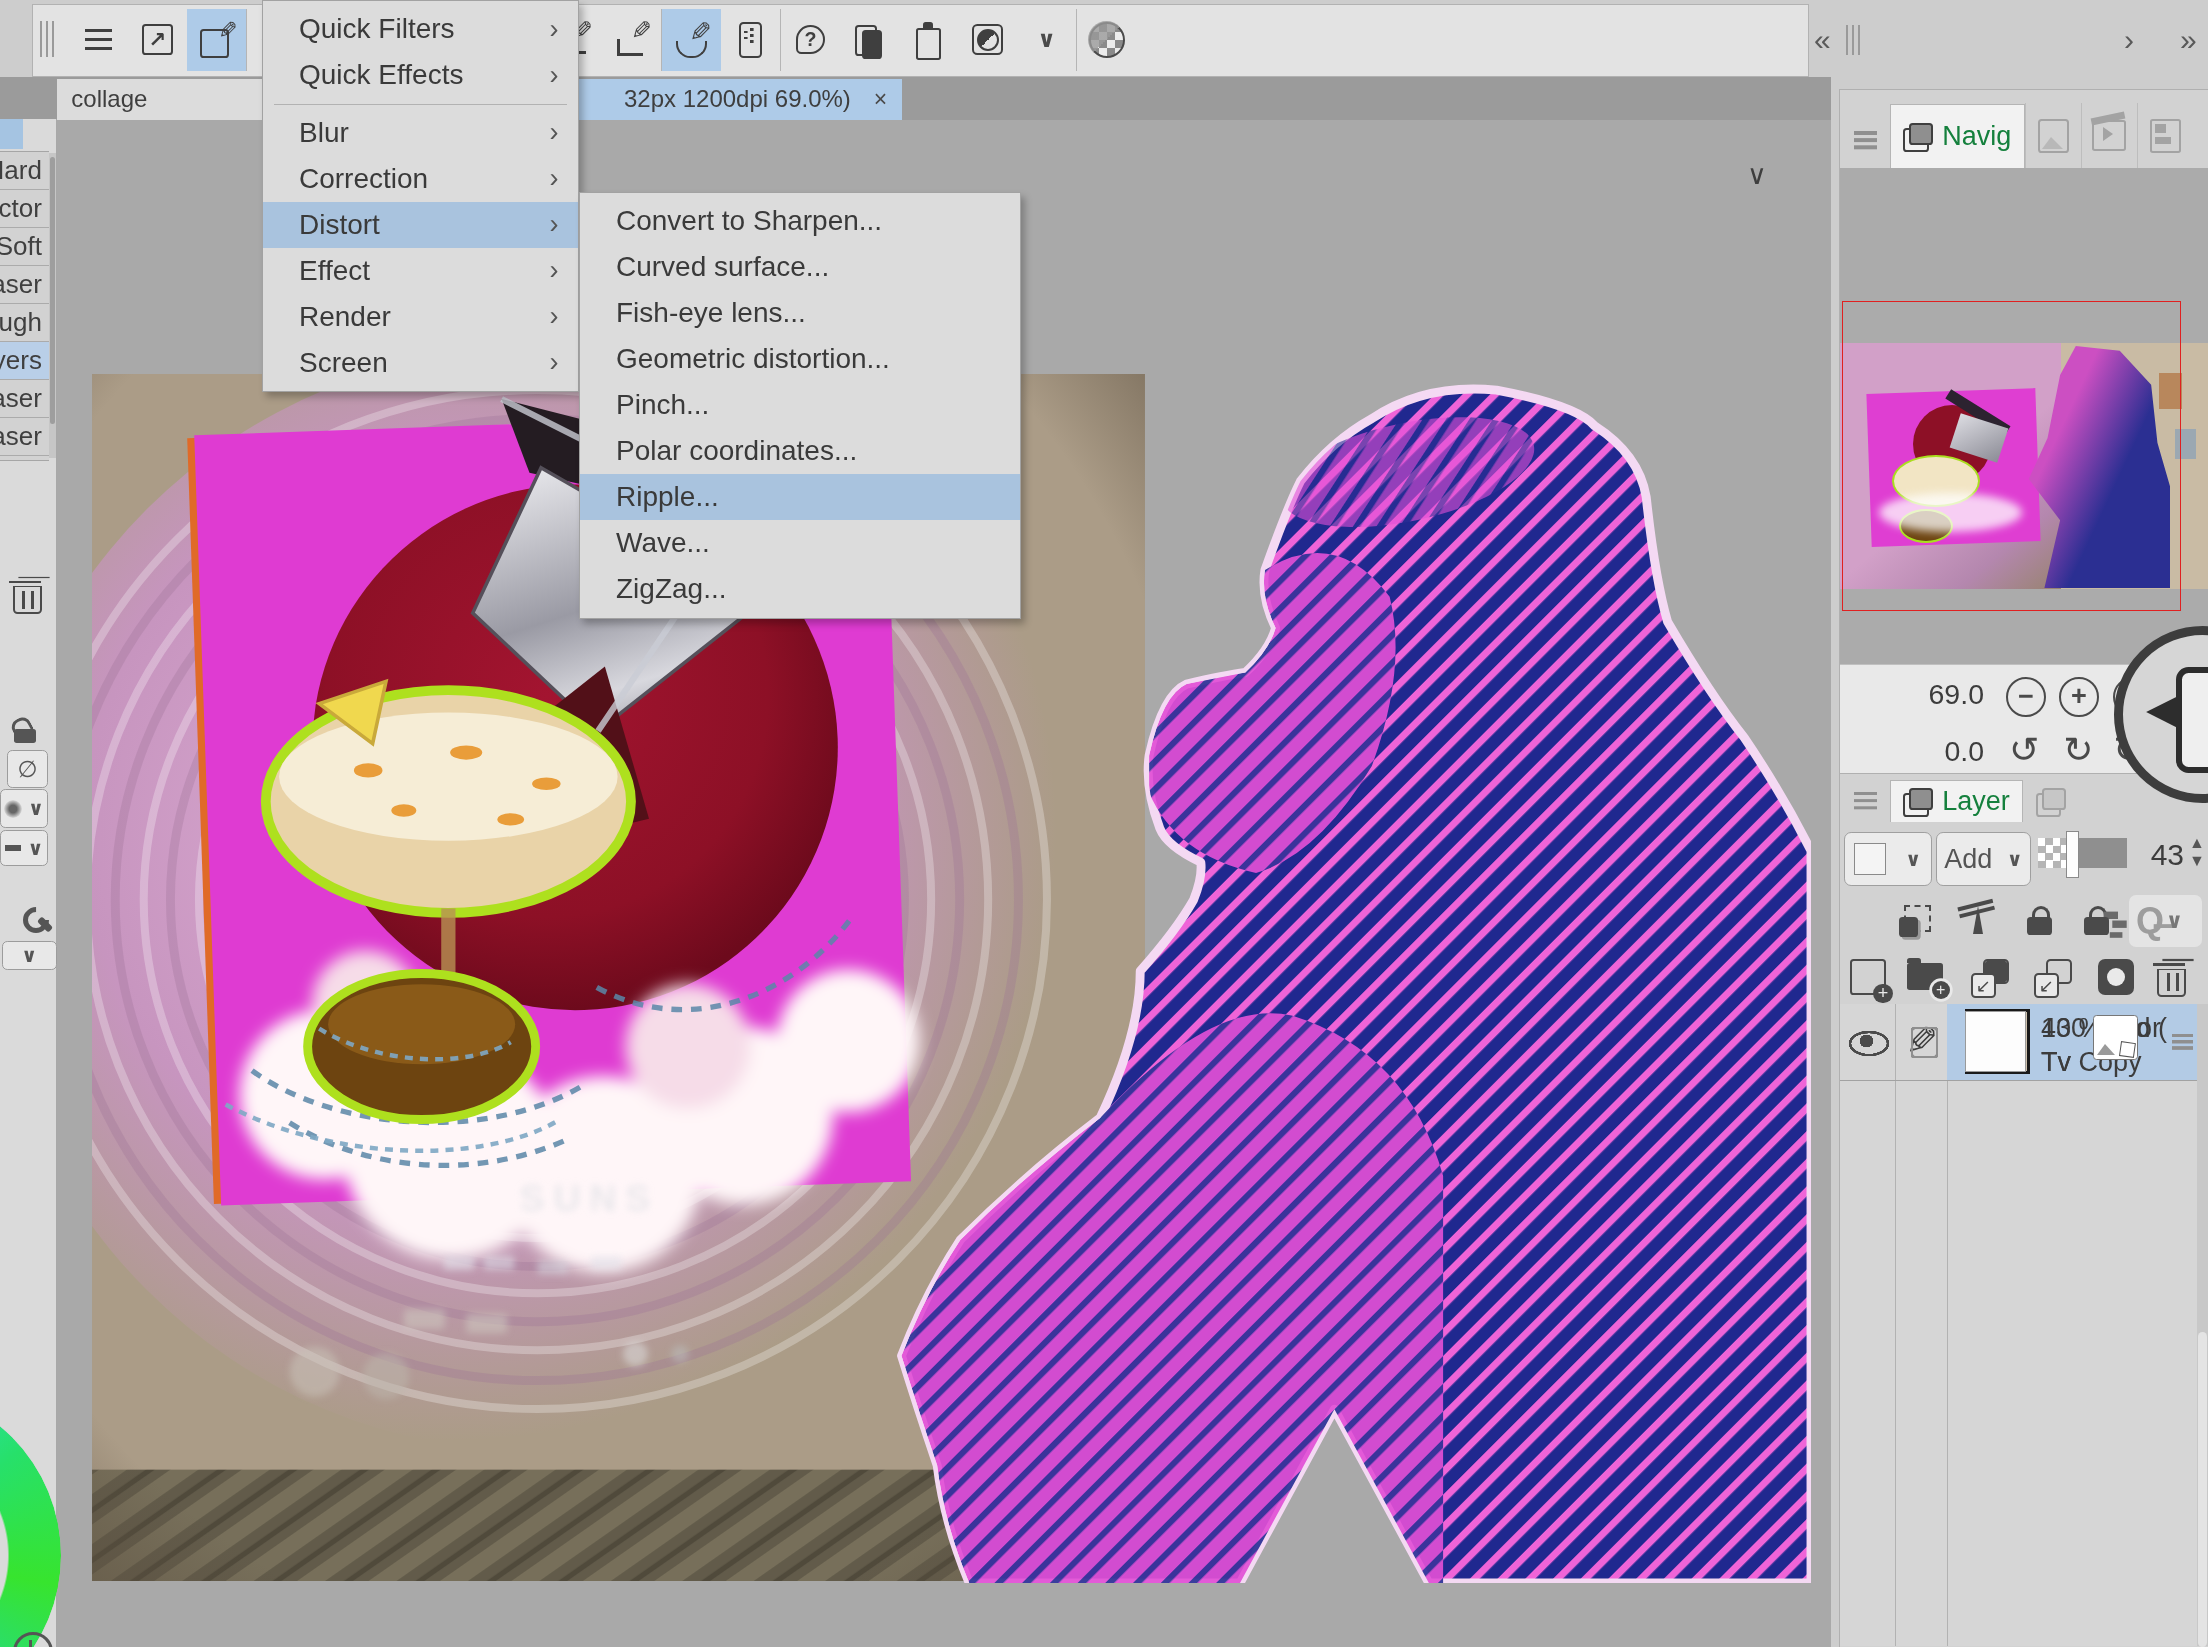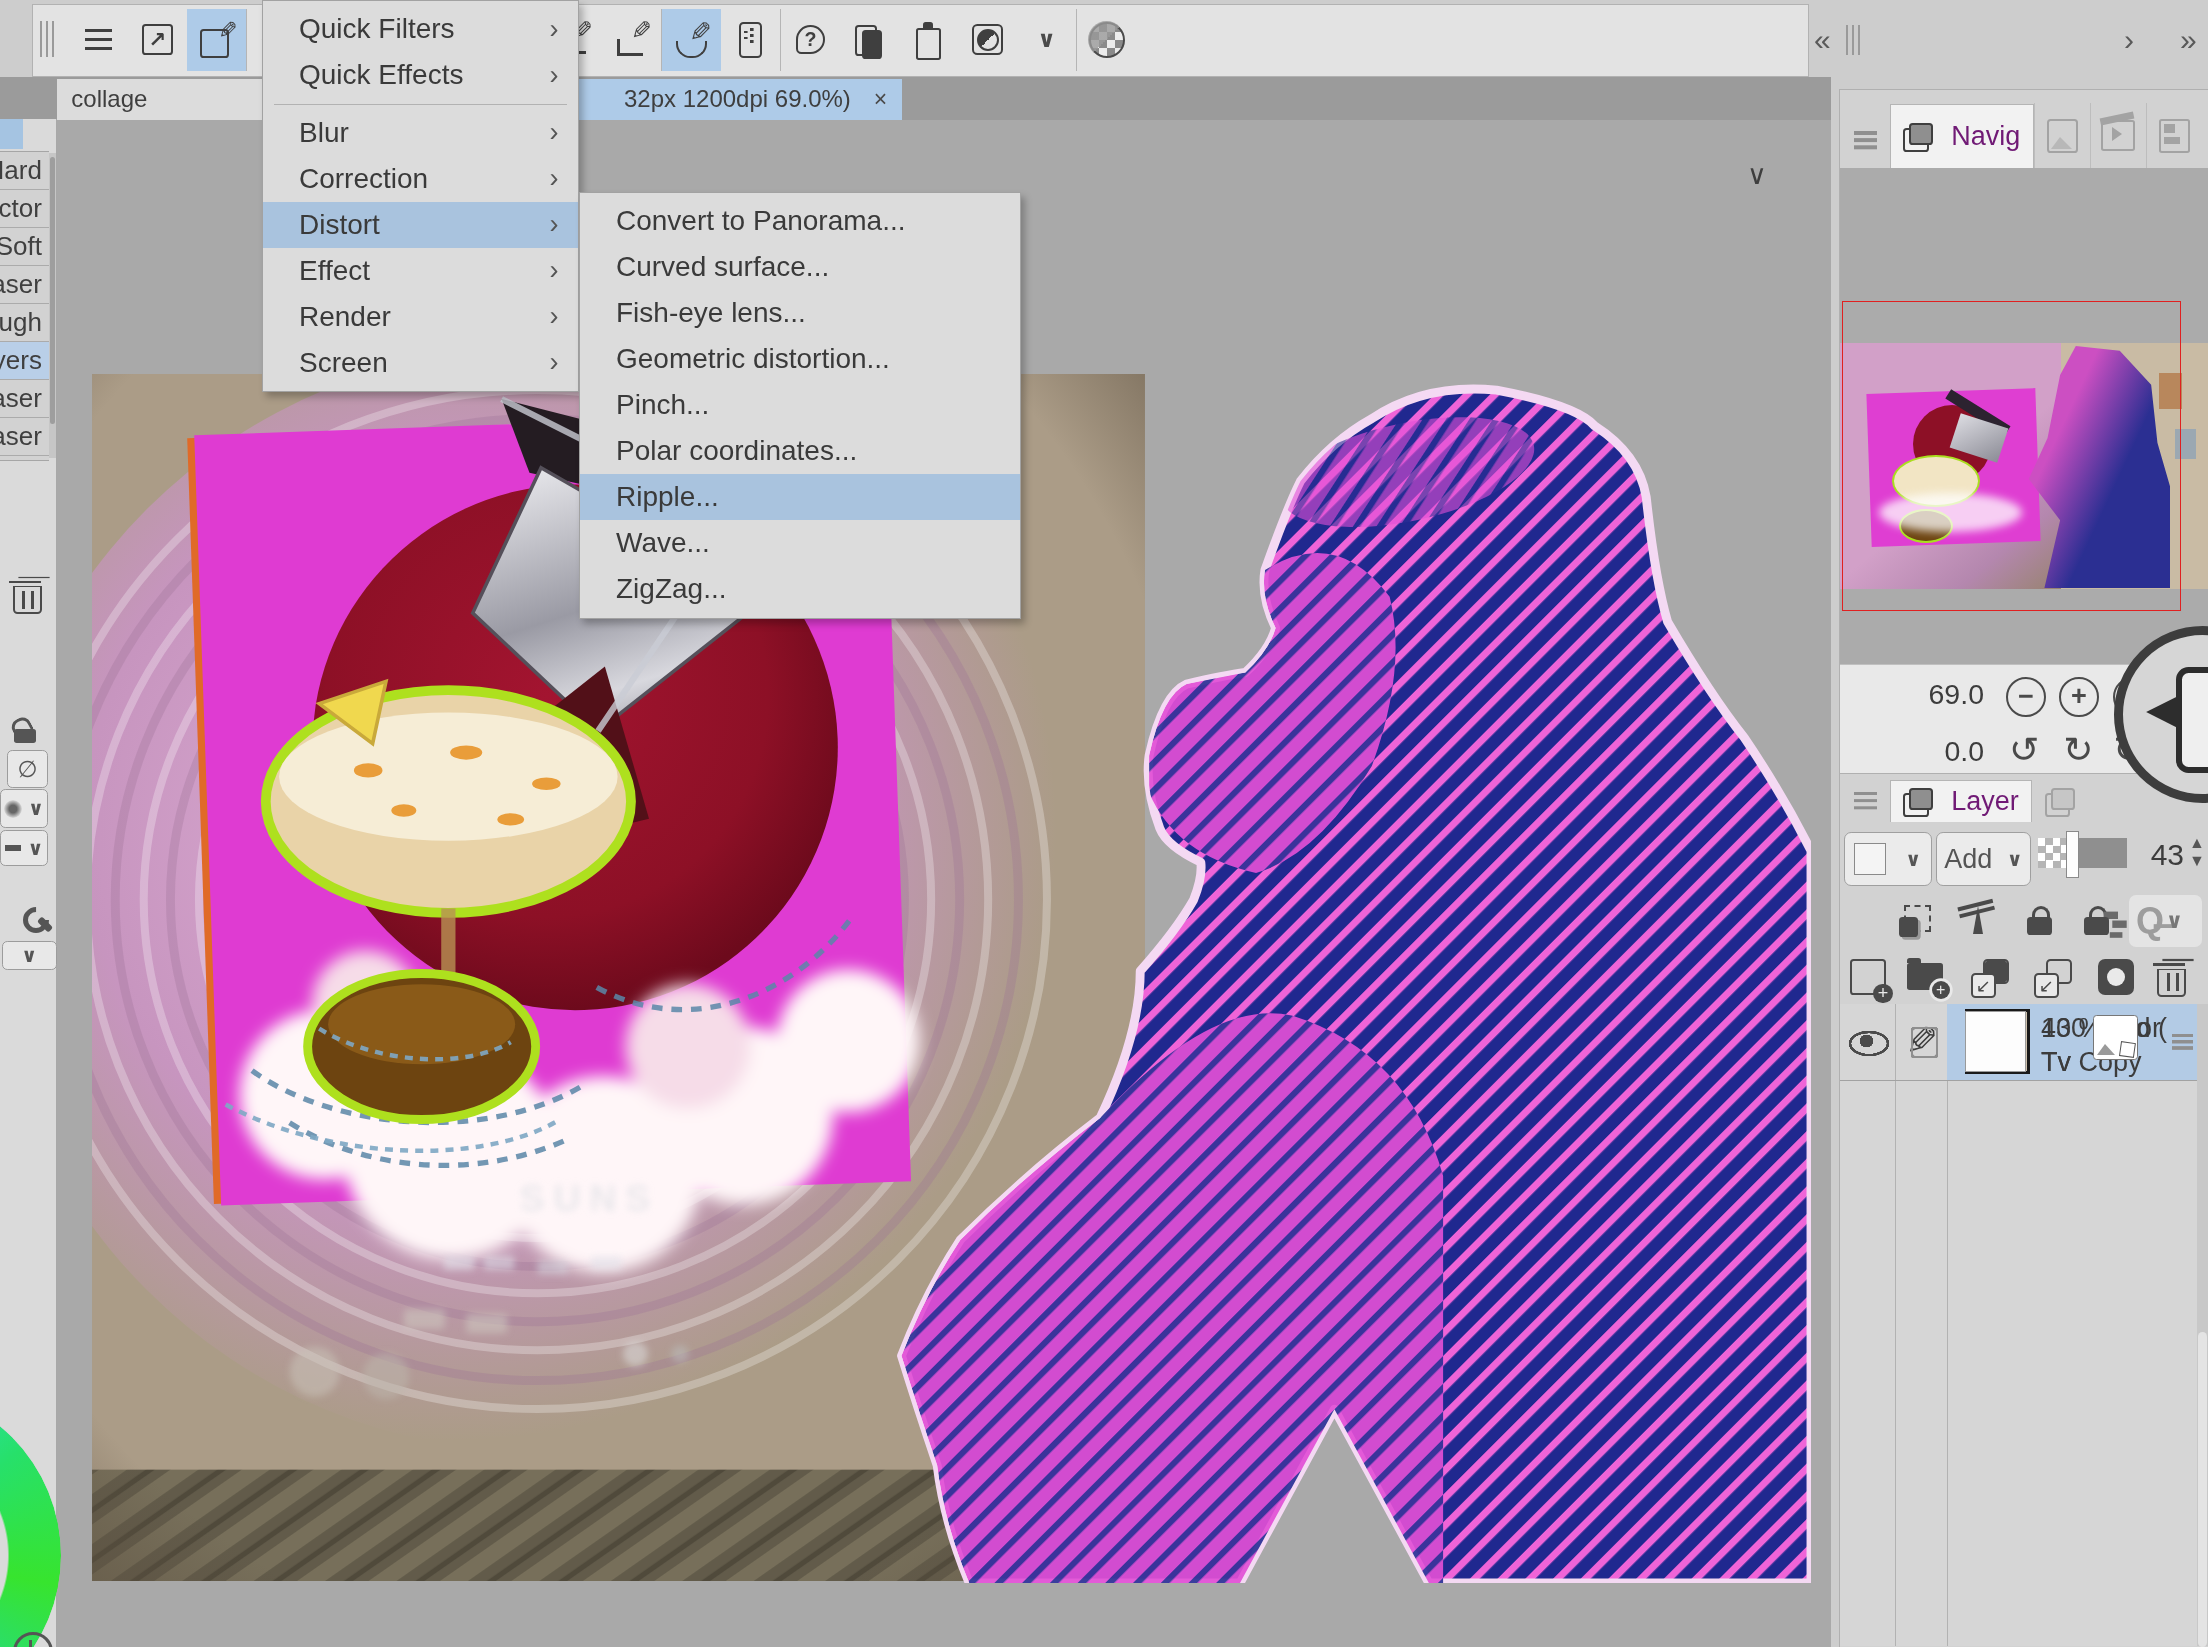--- a/index.html
+++ b/index.html
@@ -94,7 +94,7 @@
   
   #rightcol{left:1831px;top:0;width:377px;height:1648px;background:#cdcdcd;}
   .ptabbar{display:flex;align-items:flex-end;}
-  .ptab{display:flex;align-items:center;gap:18px;padding:0 12.5px;height:100%;font-size:27px;color:#701a75;}
+  .ptab{display:flex;align-items:center;gap:9px;padding:0 12.5px;height:100%;font-size:27px;color:#15803d;}
   .ptab.active{background:#f2f2f2;border:0.9px solid #b5b5b5;border-bottom:none;}
   .layersglyph{position:relative;width:30px;height:27px;}
   .layersglyph::before{content:"";position:absolute;left:0;top:5.3px;width:21.4px;height:19.6px;border:2.7px solid #3f3f3f;border-radius:3.6px;}

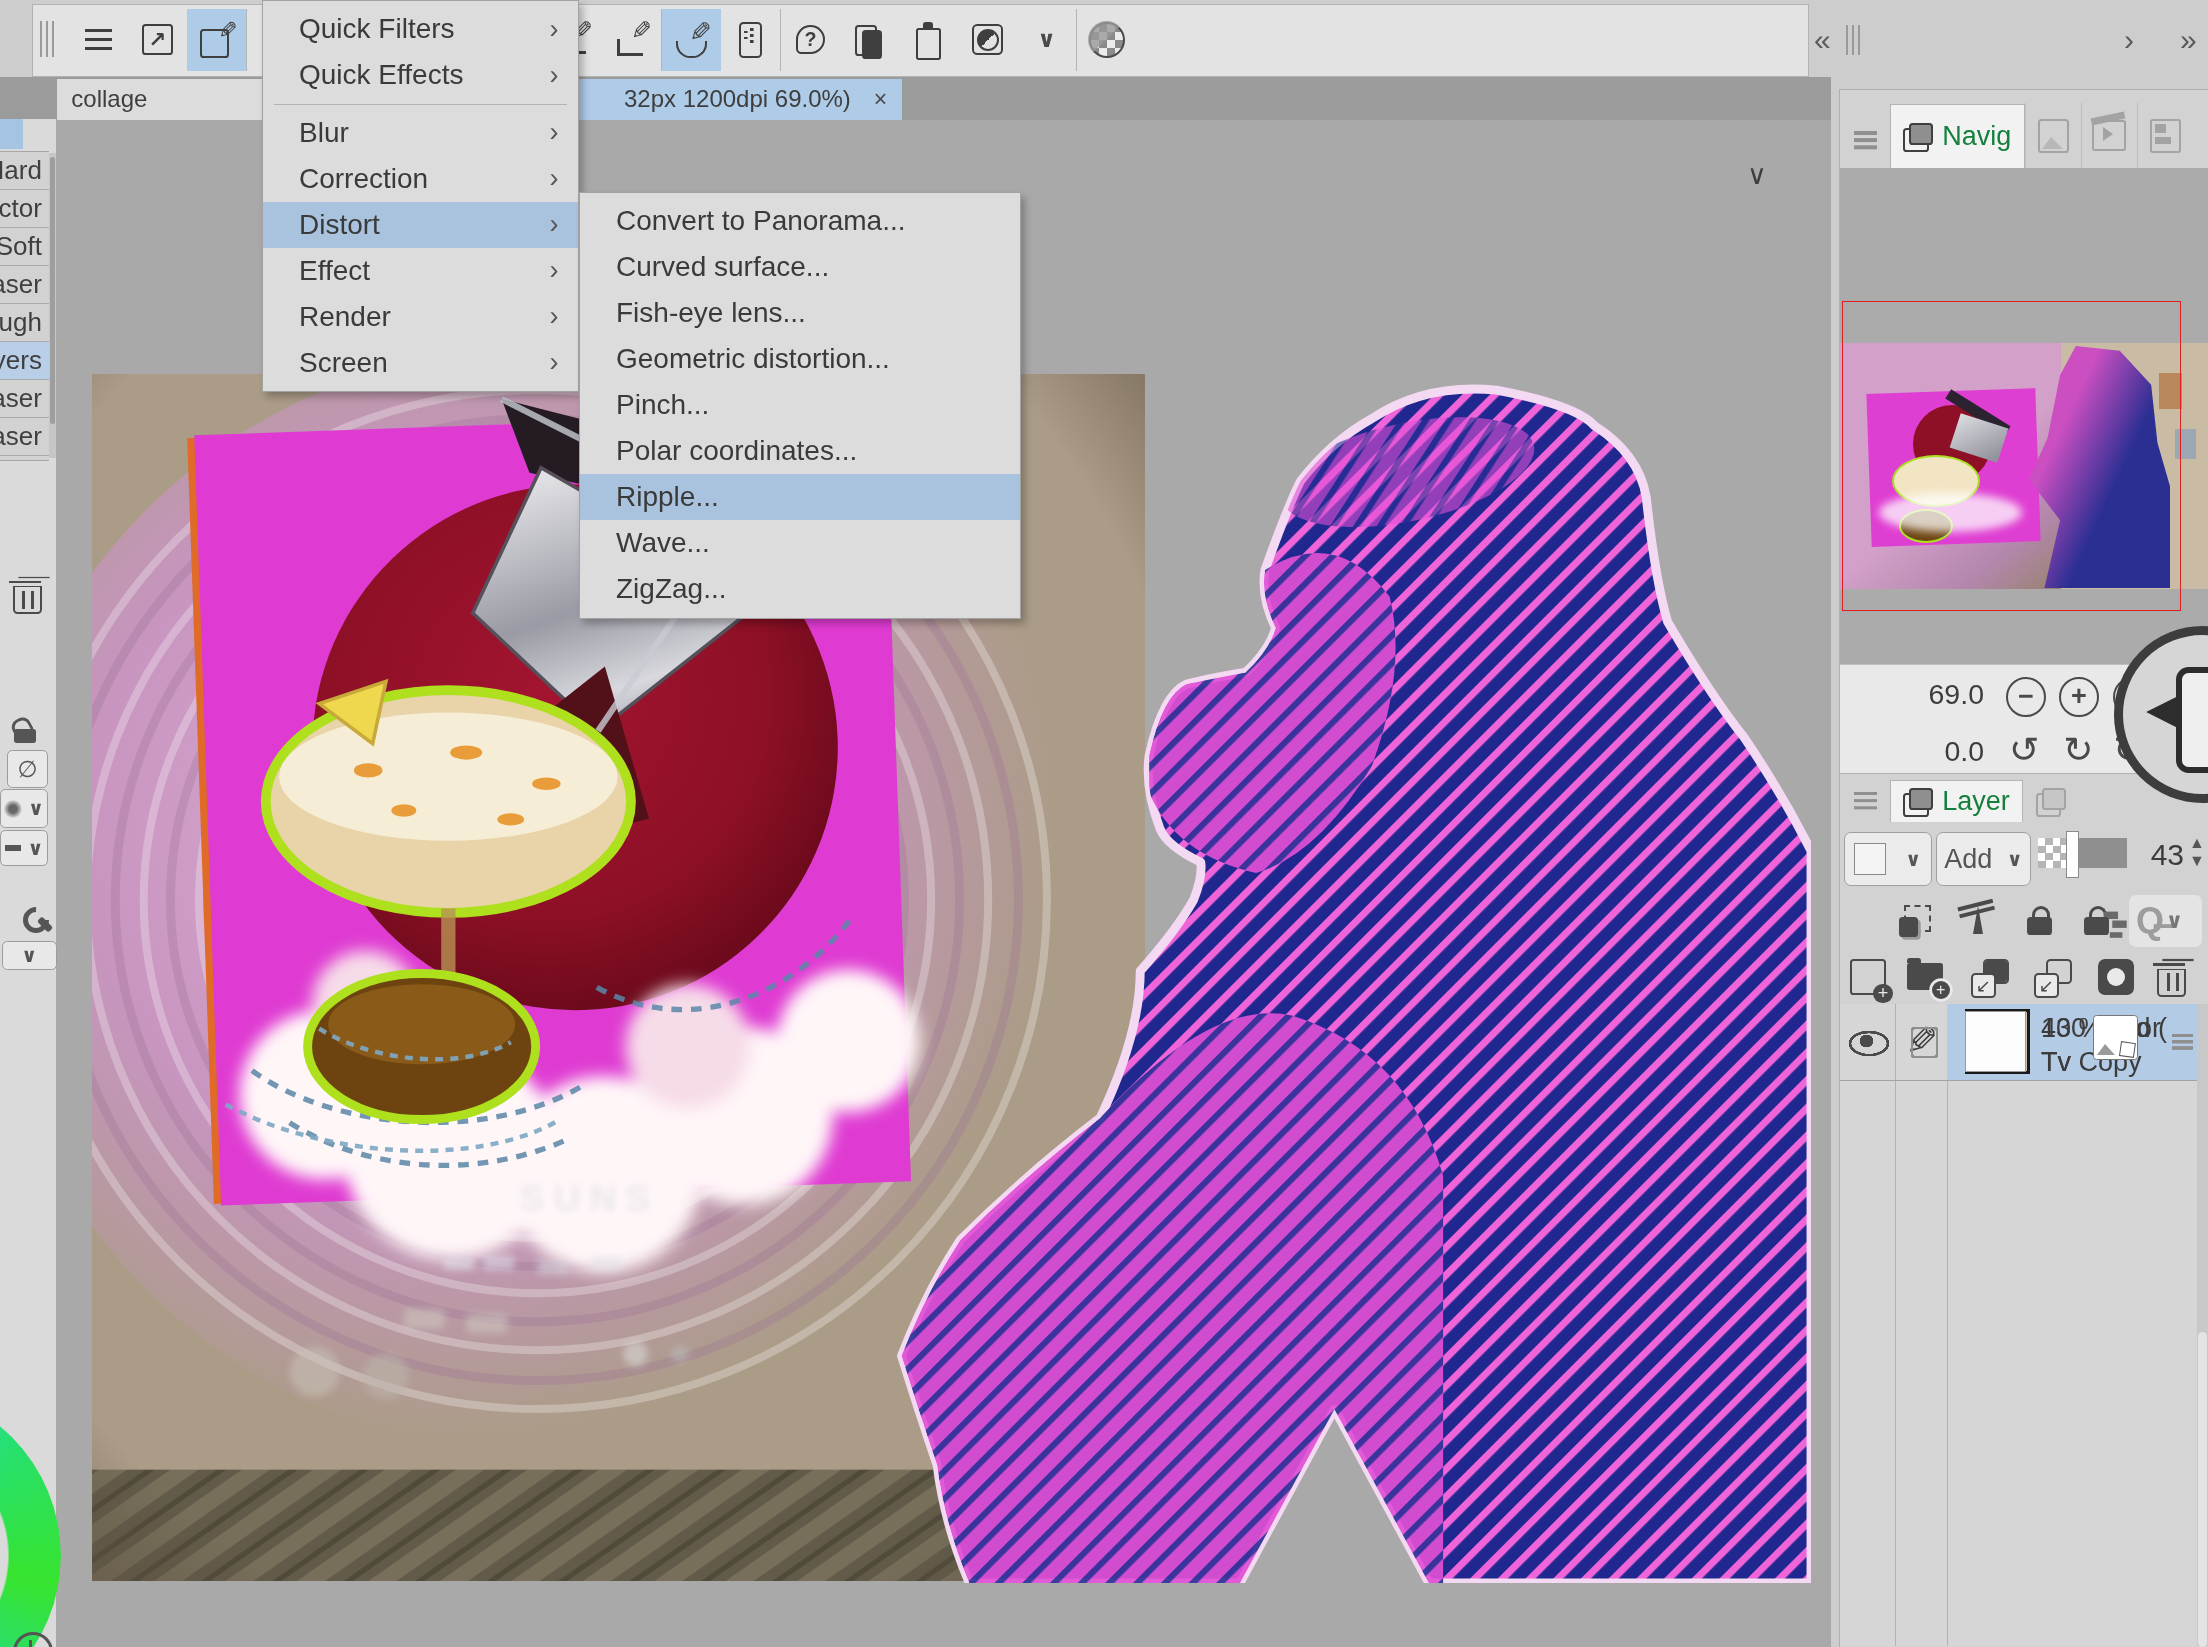--- a/index.html
+++ b/index.html
@@ -786,7 +786,7 @@
   <div class="menu abs" style="left:579px;top:192px;width:440px;">
 
   <div class="mitem">
-        <span>Convert to Panorama...</span>
+        <span>Convert to Sharpen...</span>
       </div>
       <div class="mitem">
         <span>Curved surface...</span>

